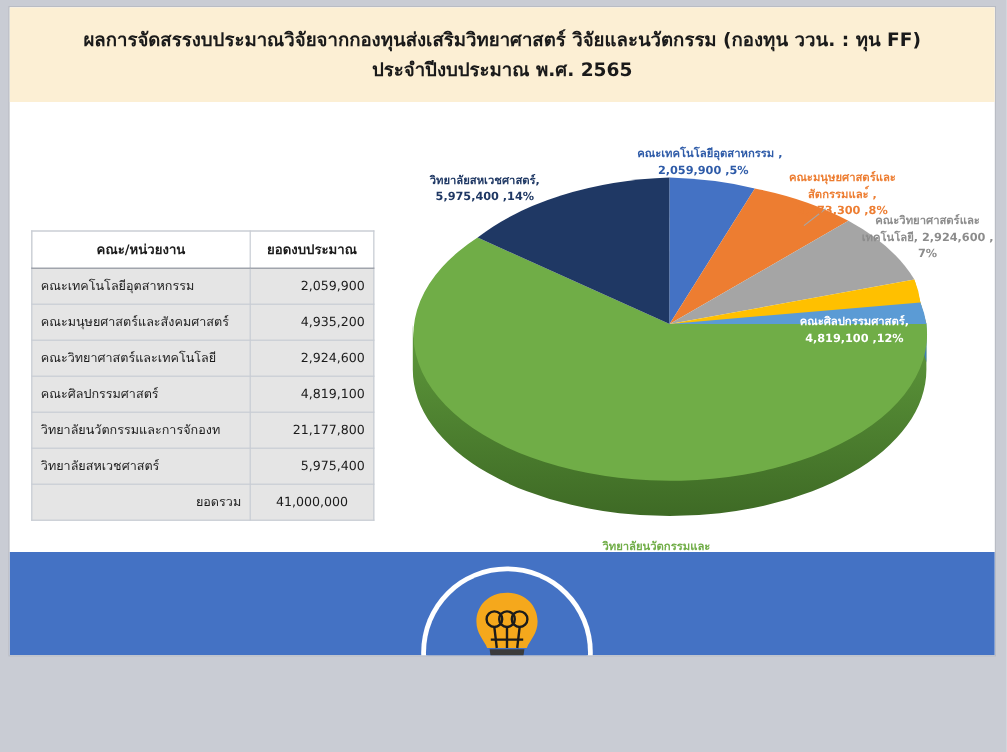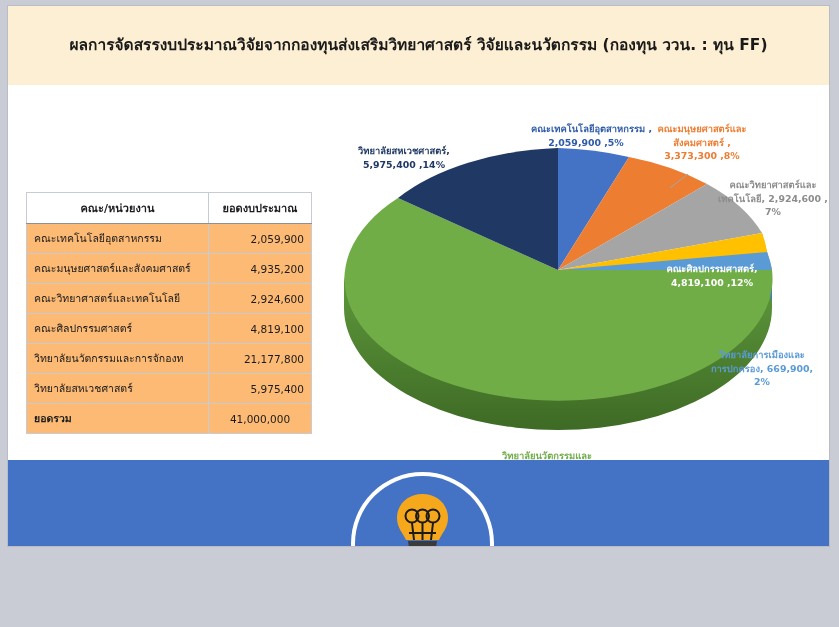--- a/index.html
+++ b/index.html
@@ -88,6 +88,7 @@
   <div id="header">
     <div class="title-wrap">
       <span class="tline">ผลการจัดสรรงบประมาณวิจัยจากกองทุนส่งเสริมวิทยาศาสตร์ วิจัยและนวัตกรรม (กองทุน ววน. : ทุน FF)</span>
+      <span class="tline">ประจำปีงบประมาณ พ.ศ. 2565</span>
     </div>
   </div>
 

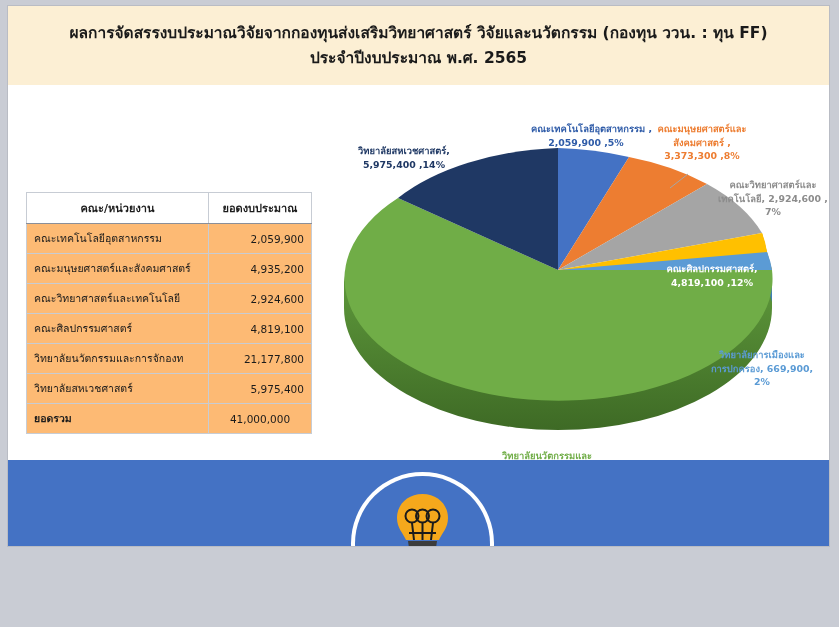--- a/index.html
+++ b/index.html
@@ -181,7 +181,7 @@
       <div>2,059,900  ,5%</div>
     </div>
 
-    <div class="lbl c" style="left:310px;top:20px;width:132px;color:#ED7D31;">
+    <div class="lbl c" style="left:310px;top:40px;width:132px;color:#ED7D31;">
       <div>คณะมนุษยศาสตร์และ</div>
       <div>สังคมศาสตร์ ,</div>
       <div>3,373,300  ,8%</div>

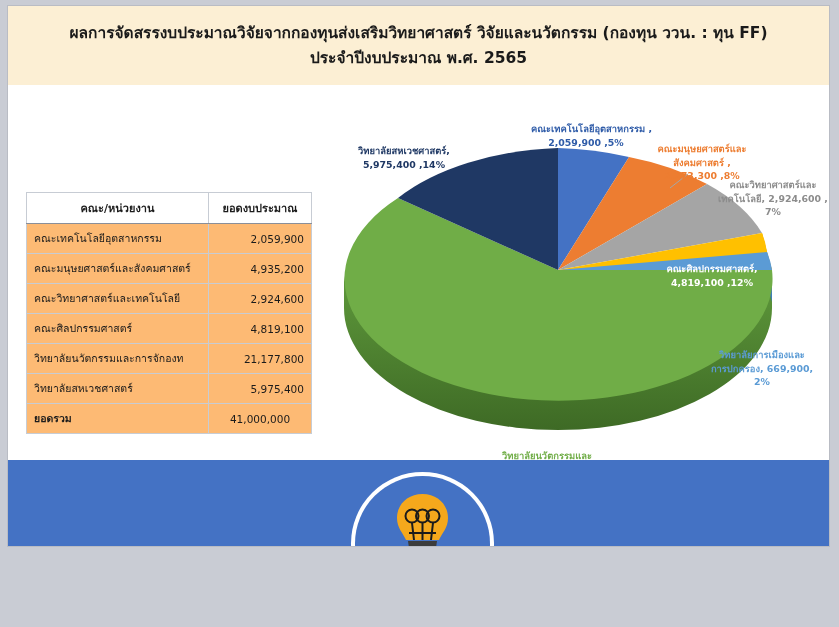--- a/index.html
+++ b/index.html
@@ -183,7 +183,7 @@
 
     <div class="lbl c" style="left:310px;top:40px;width:132px;color:#ED7D31;">
       <div>คณะมนุษยศาสตร์และ</div>
-      <div>สังคมศาสตร์ ,</div>
+      <div>สัตกรรมและ์ ,</div>
       <div>3,373,300  ,8%</div>
     </div>
 

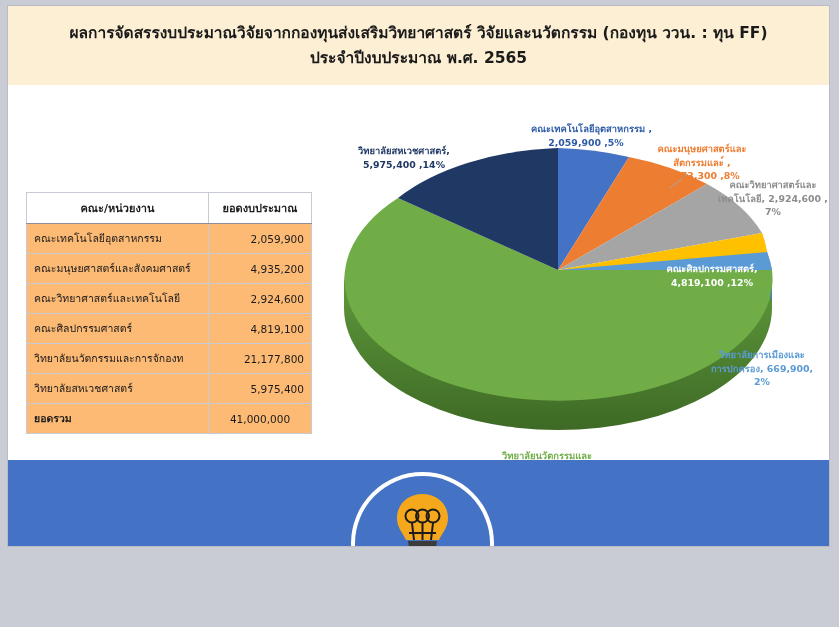--- a/index.html
+++ b/index.html
@@ -46,7 +46,7 @@
   #budget-table{
     position:absolute;left:18px;top:186px;width:286px;
     border-collapse:collapse;
-    background:#fdba74;
+    background:#e5e5e5;
     font-size:10.5px;color:#1b1b1b;
     border:1px solid #8a8f99;
   }

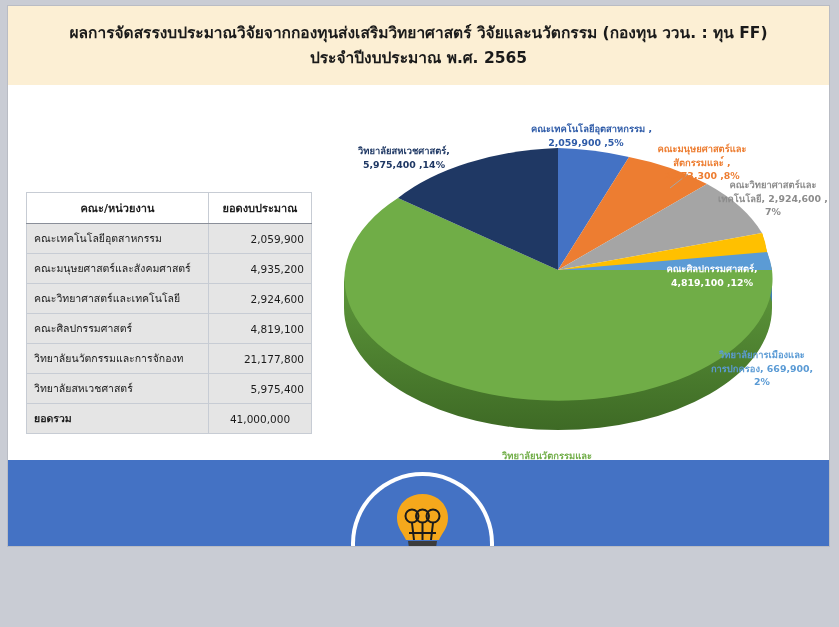--- a/index.html
+++ b/index.html
@@ -198,11 +198,6 @@
       <div>4,819,100  ,12%</div>
     </div>
 
-    <div class="lbl c" style="left:374px;top:246px;width:124px;color:#5B9BD5;">
-      <div>วิทยาลัยการเมืองและ</div>
-      <div>การปกครอง, 669,900,</div>
-      <div>2%</div>
-    </div>
 
     <div class="lbl c" style="left:151px;top:347px;width:140px;color:#70AD47;">
       <div>วิทยาลัยนวัตกรรมและ</div>

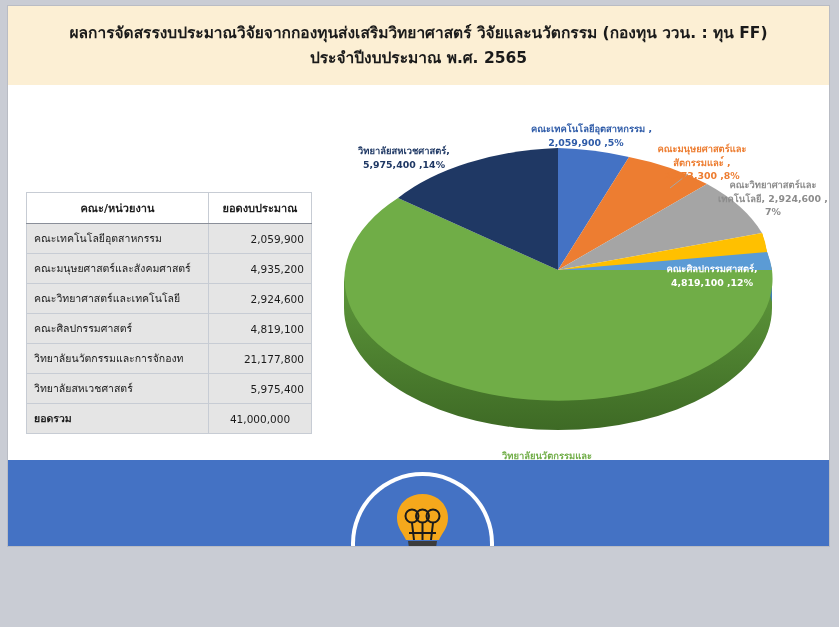--- a/index.html
+++ b/index.html
@@ -64,7 +64,7 @@
   #budget-table td.name{text-align:left;}
   #budget-table td.val{text-align:right;width:88px;}
   #budget-table tr.total td{
-    text-align:left;font-weight:700;
+    text-align:right;font-weight:400;
     border-top:1px solid #8a8f99;
   }
   #budget-table tr.total td.val{text-align:center;font-weight:400;}

